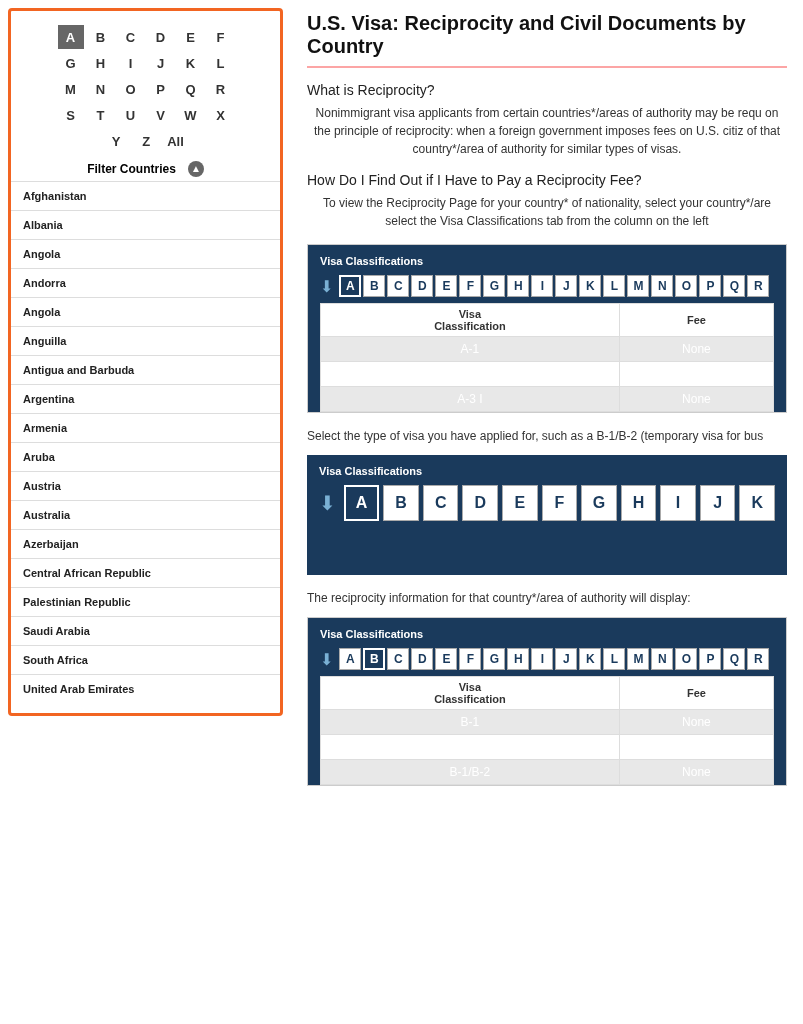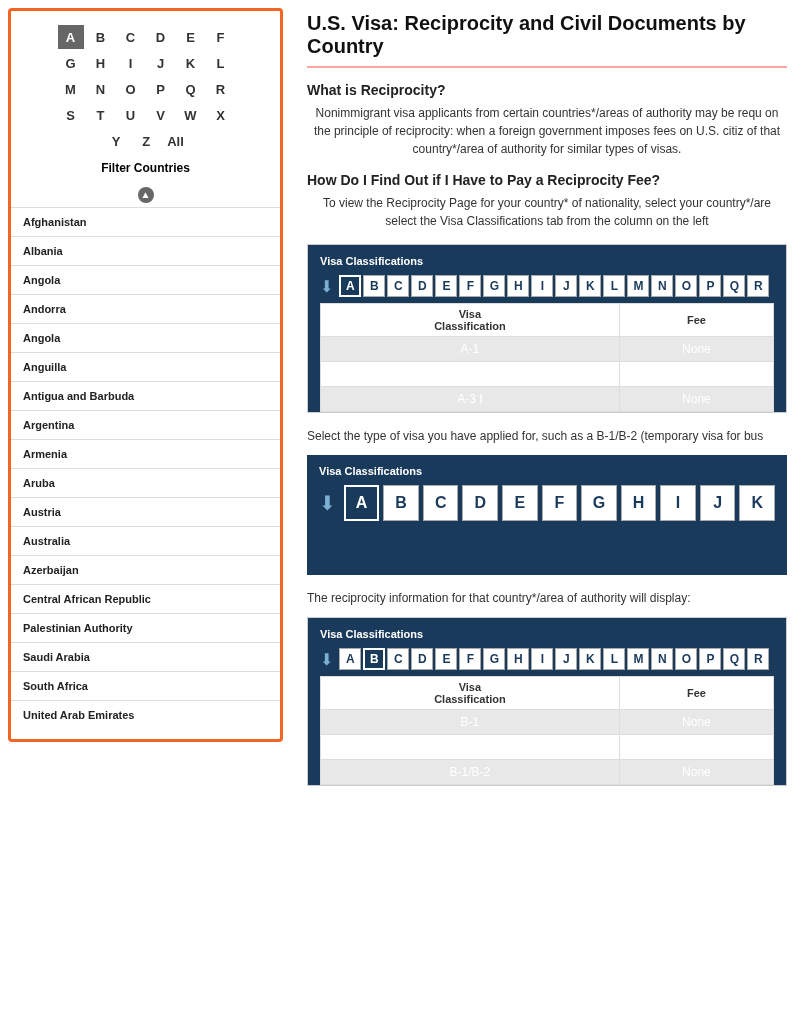--- a/index.html
+++ b/index.html
@@ -107,7 +107,7 @@
 
     .section-heading {
       font-size: 14px;
-      font-weight: bold;
+      font-weight: normal;
       margin-bottom: 6px;
       color: #222;
     }

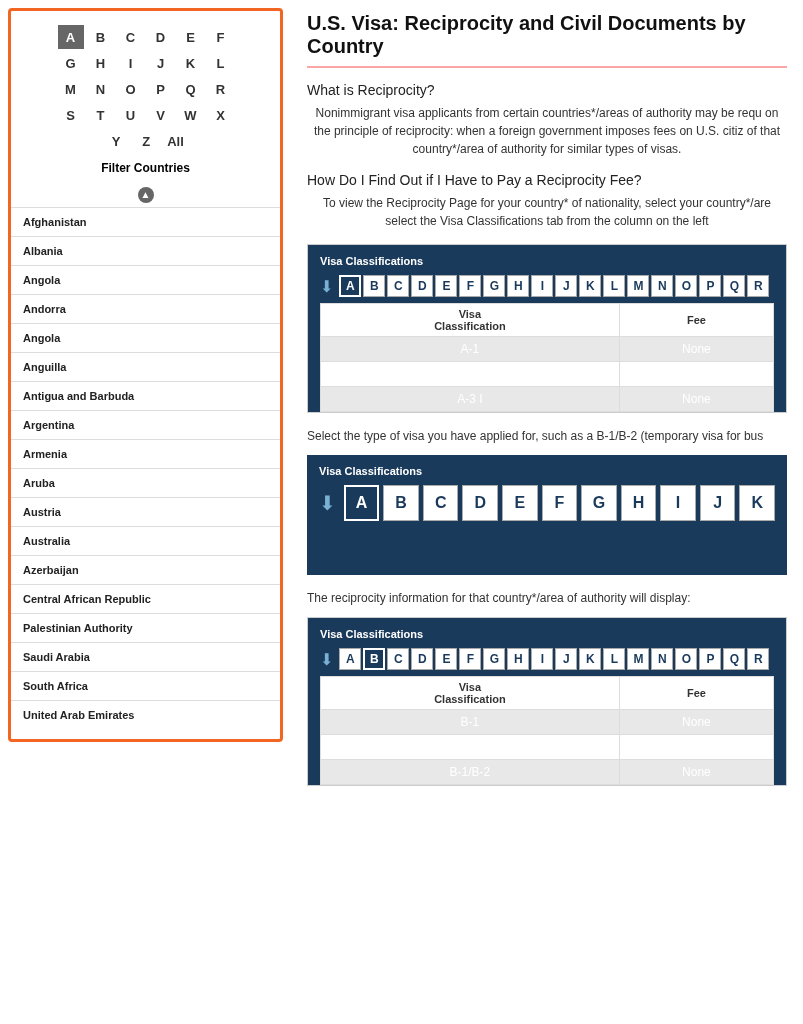--- a/index.html
+++ b/index.html
@@ -60,7 +60,6 @@
       align-items: center;
       justify-content: center;
       gap: 12px;
-      flex-direction: column;
     }
 
     .filter-label .arrow-up {

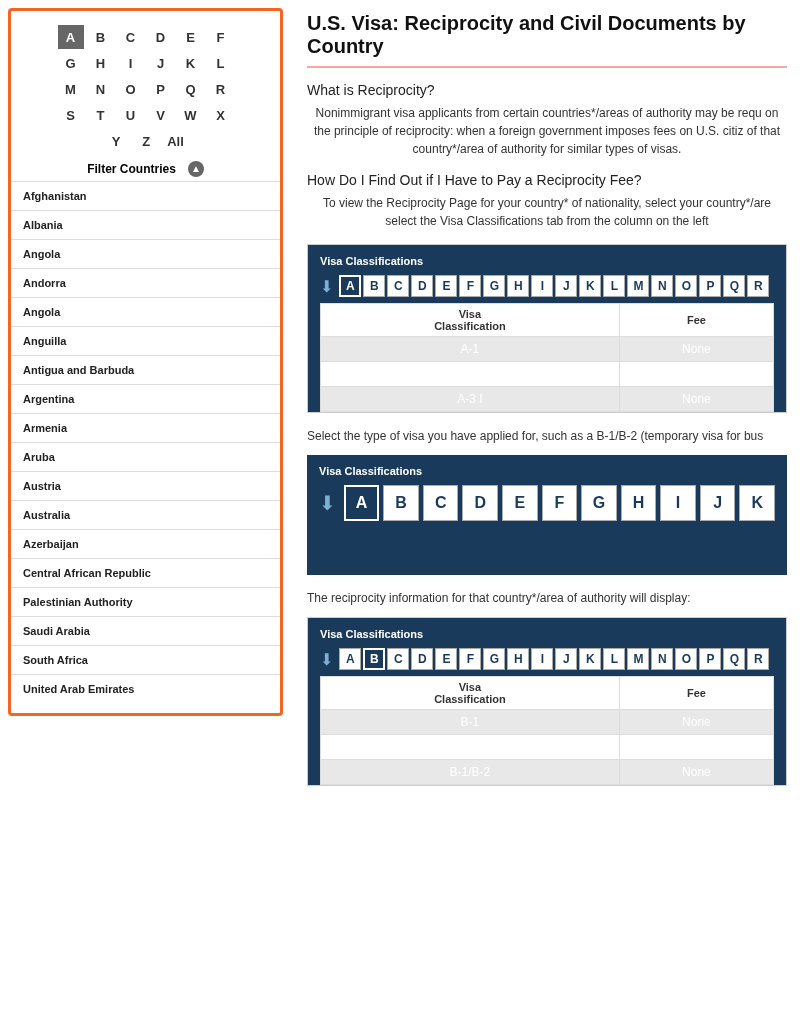--- a/index.html
+++ b/index.html
@@ -306,7 +306,7 @@
       <li>Australia</li>
       <li>Azerbaijan</li>
       <li>Central African Republic</li>
-      <li>Palestinian Authority</li>
+      <li>Palestinian Republic</li>
       <li>Saudi Arabia</li>
       <li>South Africa</li>
       <li>United Arab Emirates</li>

